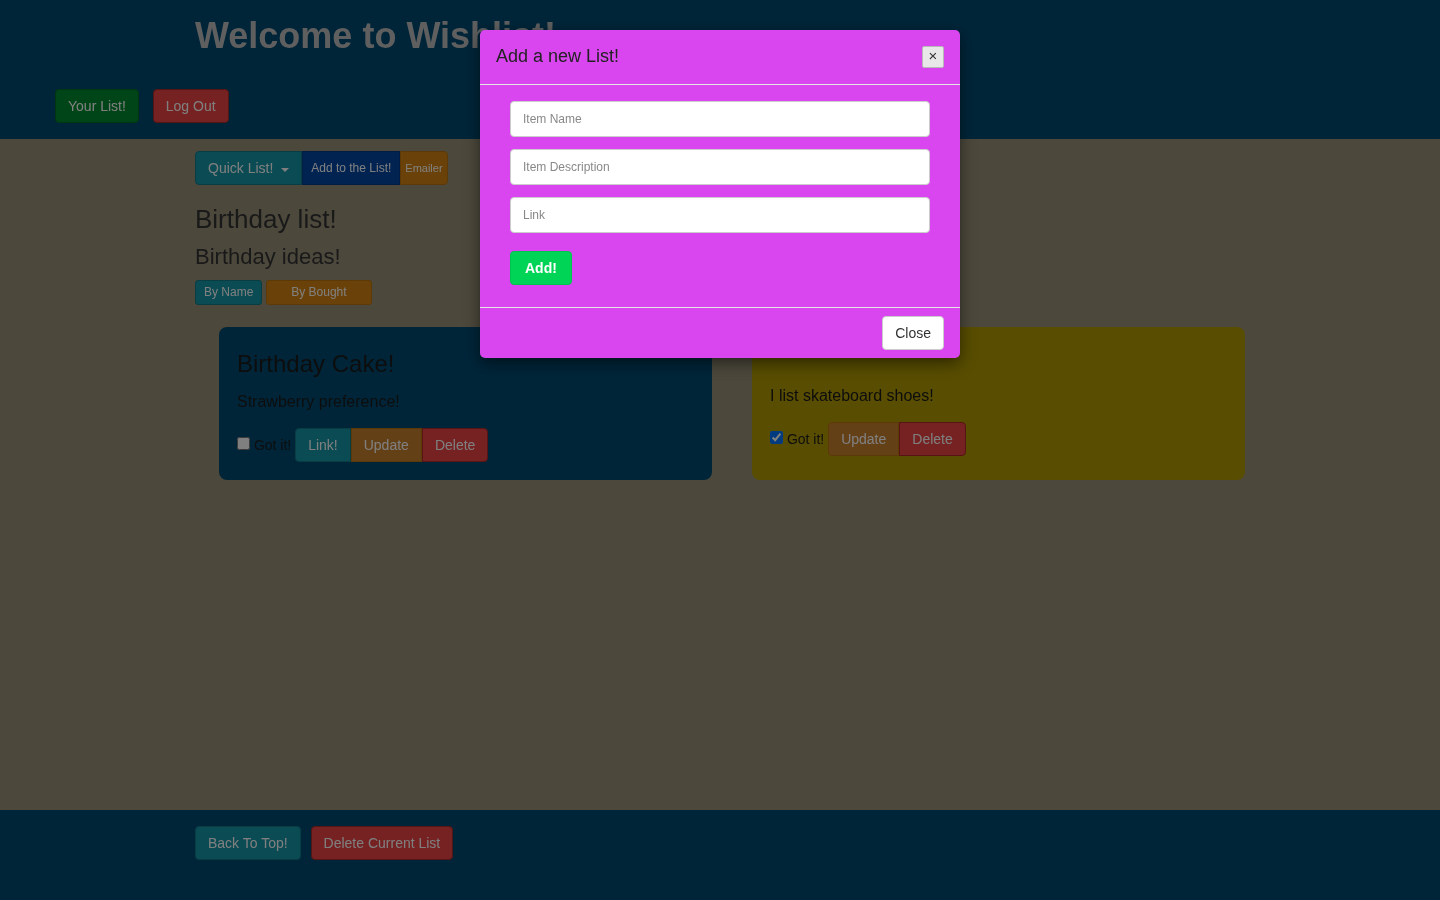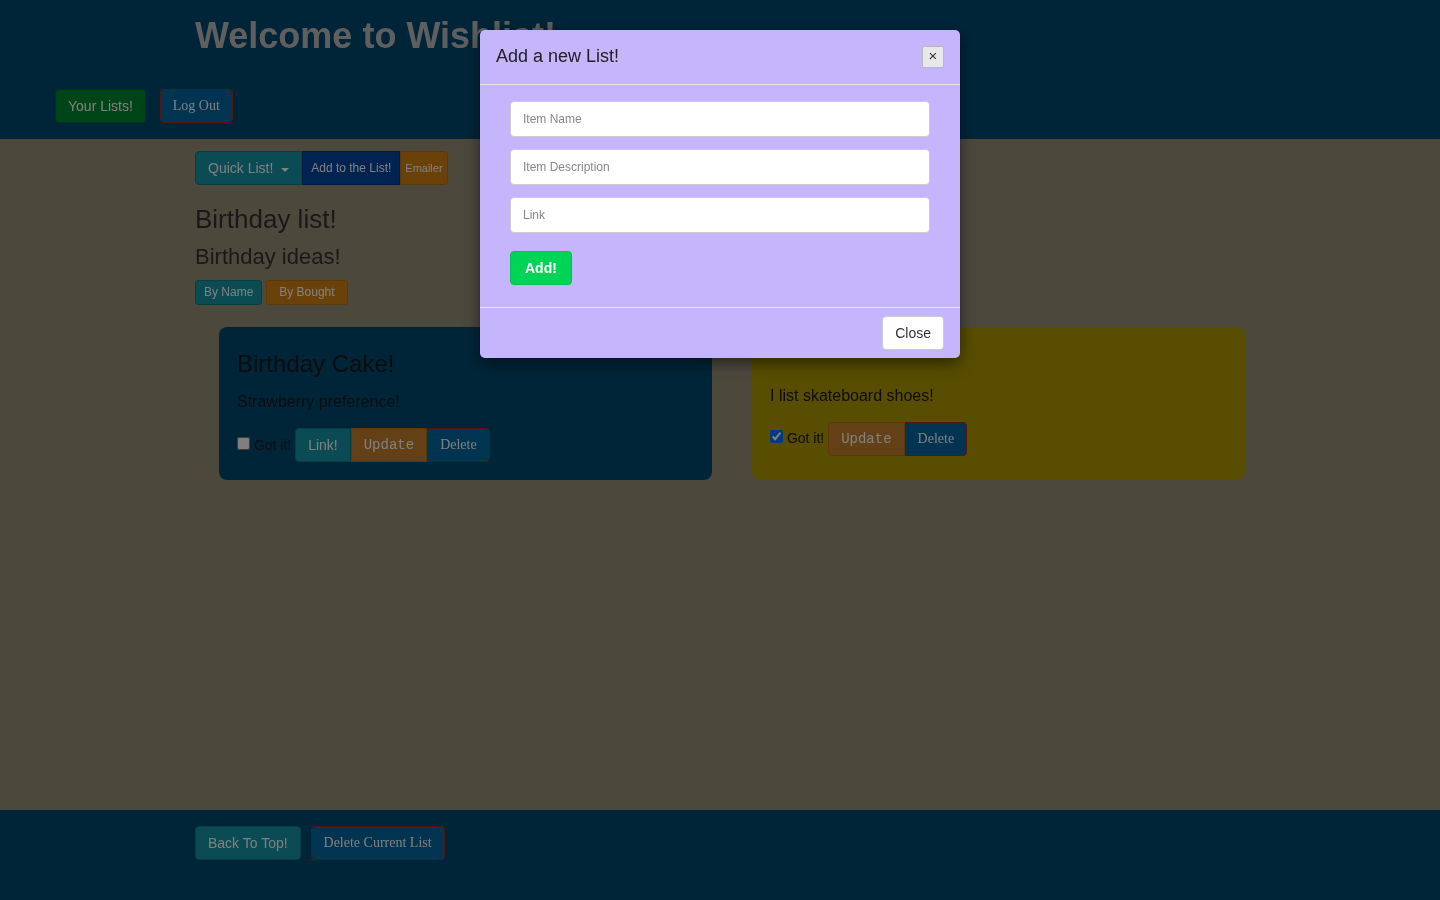--- a/index.html
+++ b/index.html
@@ -93,7 +93,7 @@
     }
     .modal {
       position:absolute; top:30px; left:50%; transform:translateX(-50%);
-      width:480px; background:#c4b5fd; border-radius:5px;
+      width:480px; background:#d946ef; border-radius:5px;
       box-shadow:0 5px 15px rgba(0,0,0,0.5);
     }
     .modal-header {

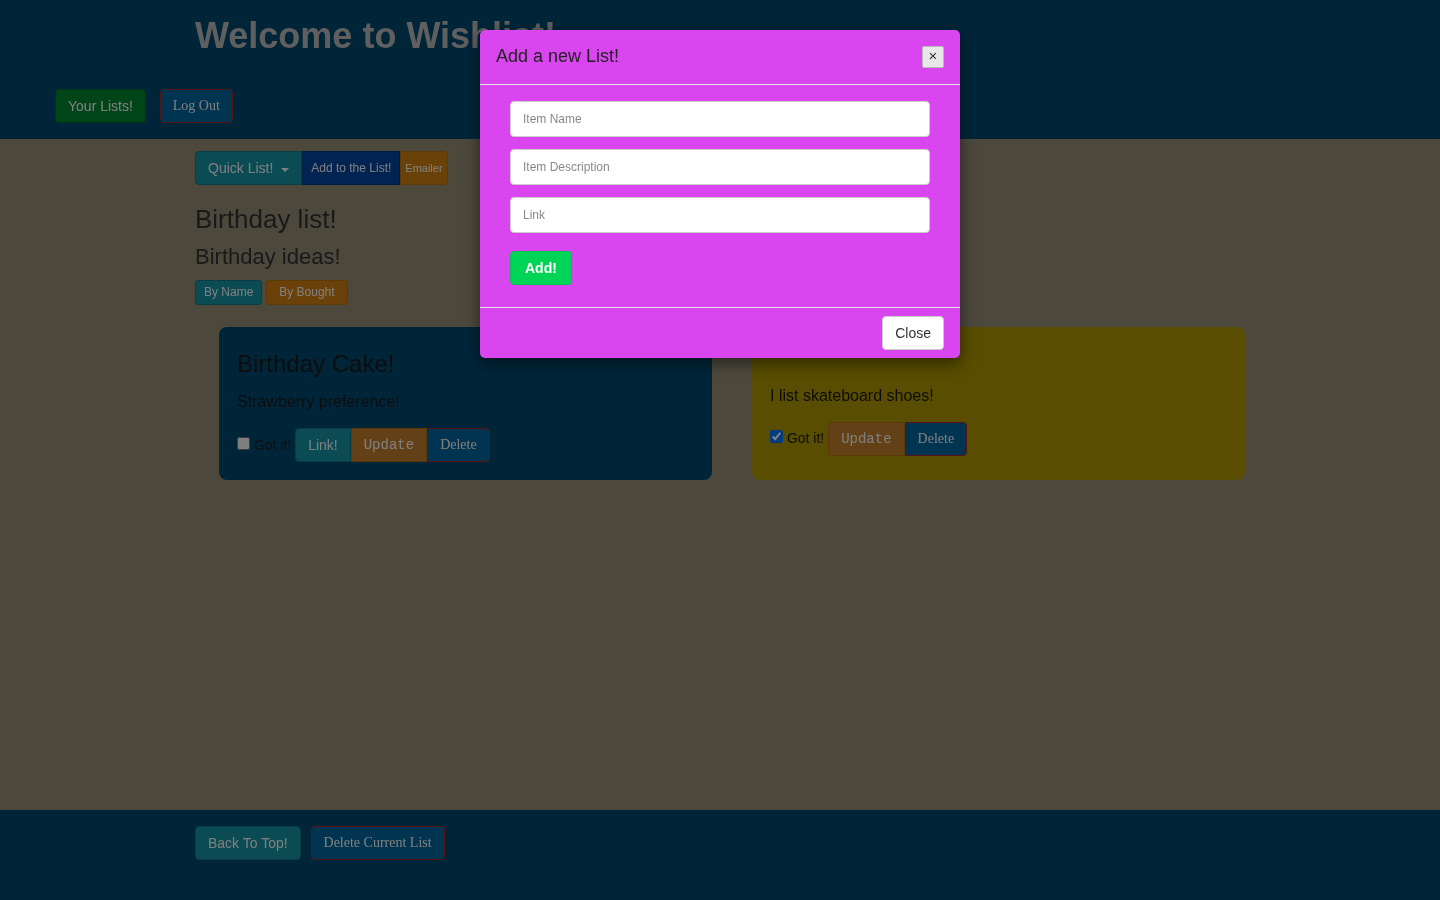--- a/index.html
+++ b/index.html
@@ -127,7 +127,7 @@
     <div class="container">
       <h1 class="page-title">Welcome to Wishlist!</h1>
       <div class="header-btns">
-        <button class="btn btn-green">Your Lists!</button>
+        <button class="btn btn-green">Your List!</button>
         <button class="btn btn-red" style="margin-left:10px">Log Out</button>
       </div>
     </div>

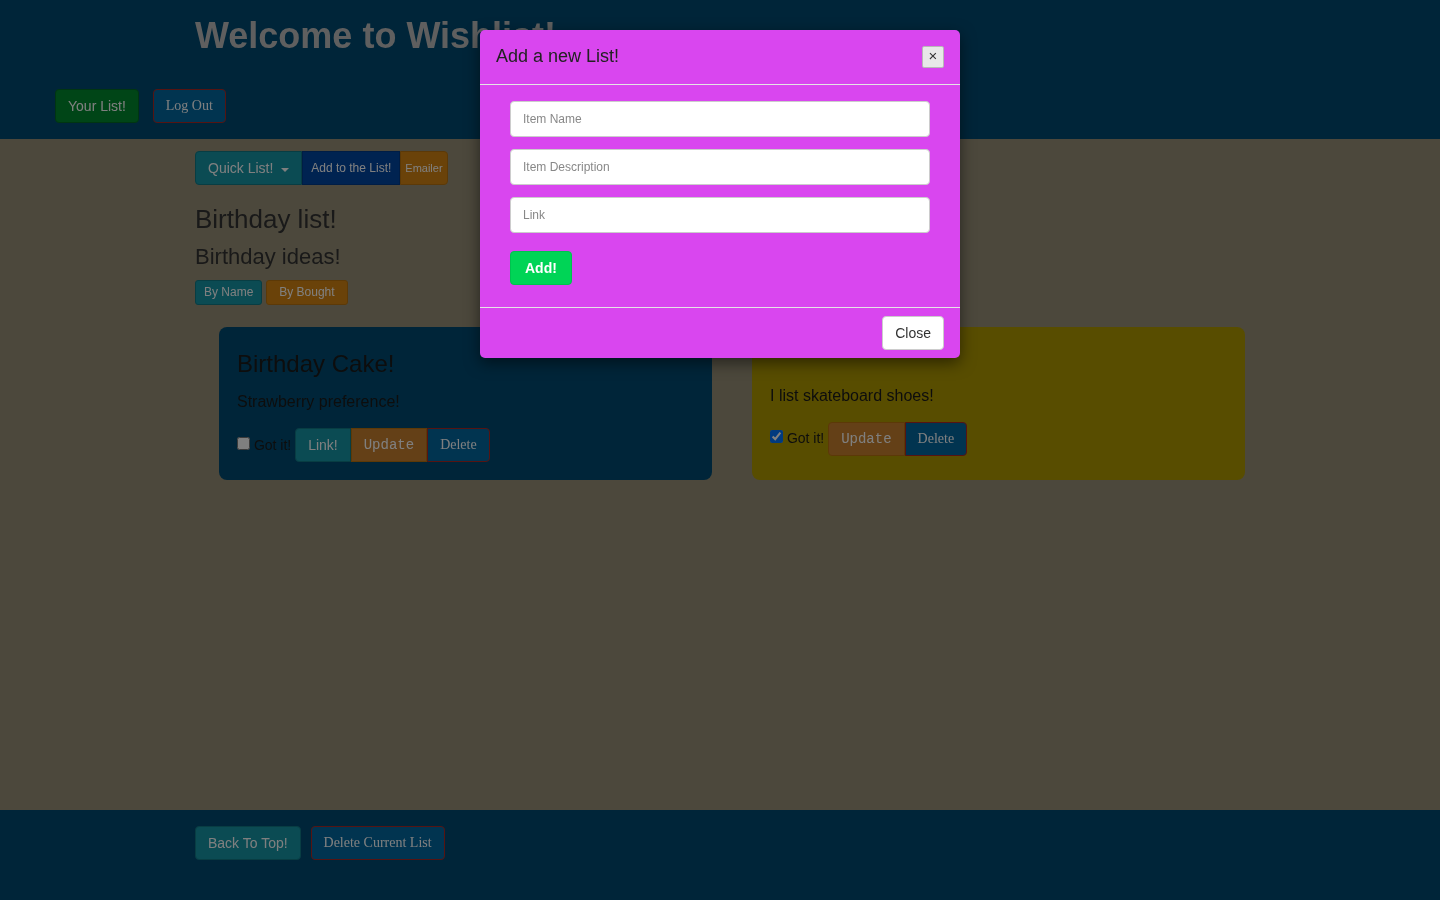--- a/index.html
+++ b/index.html
@@ -44,7 +44,7 @@
     }
     .btn-xs { padding: 1px 5px; font-size: 12px; border-radius: 3px; }
     .btn-green { background: #008a2e; border-color: #006b24; }
-    .btn-red   { background: #0369a1; border-color: #ac2925; font-family: Liberation Serif, serif; }
+    .btn-red   { background: #ef4444; border-color: #ac2925; }
     .btn-info  { background: #1696a6; border-color: #117a87; }
     .btn-blue  { background: #0046a3; border-color: #003b8b; }
     .btn-orange{ background: #d58512; border-color: #b8730f; }

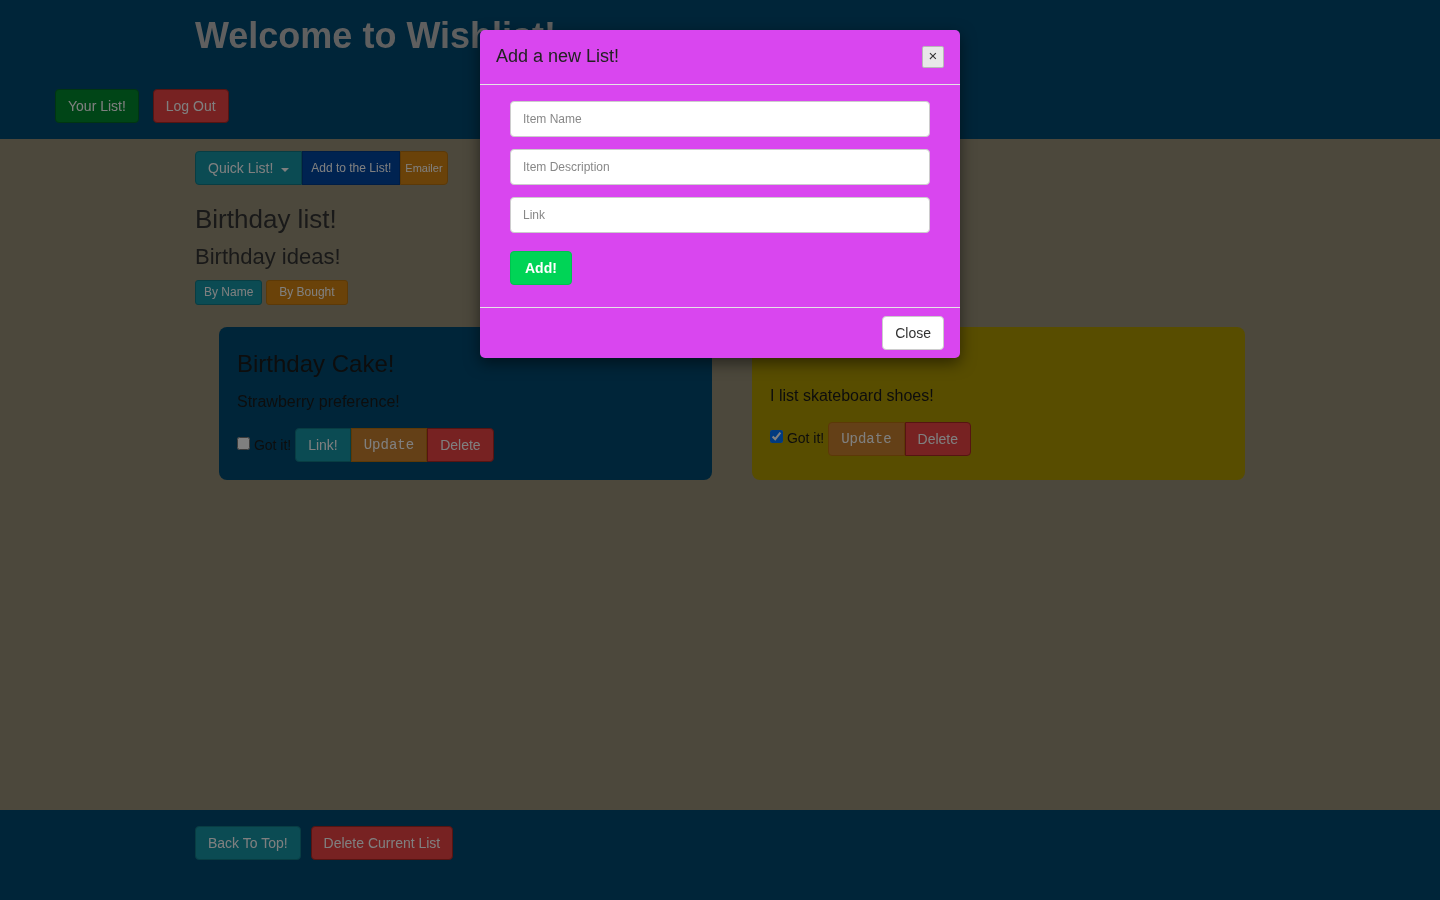--- a/index.html
+++ b/index.html
@@ -148,7 +148,7 @@
 
     <div class="sorts">
       <button class="btn btn-info btn-xs" style="padding:3px 8px;font-size:12px">By Name</button>
-      <button class="btn btn-orange btn-xs" style="padding:3px 12px;font-size:12px">By Bought</button>
+      <button class="btn btn-orange btn-xs" style="padding:3px 24px;font-size:12px">By Bought</button>
     </div>
 
     <div class="cards">

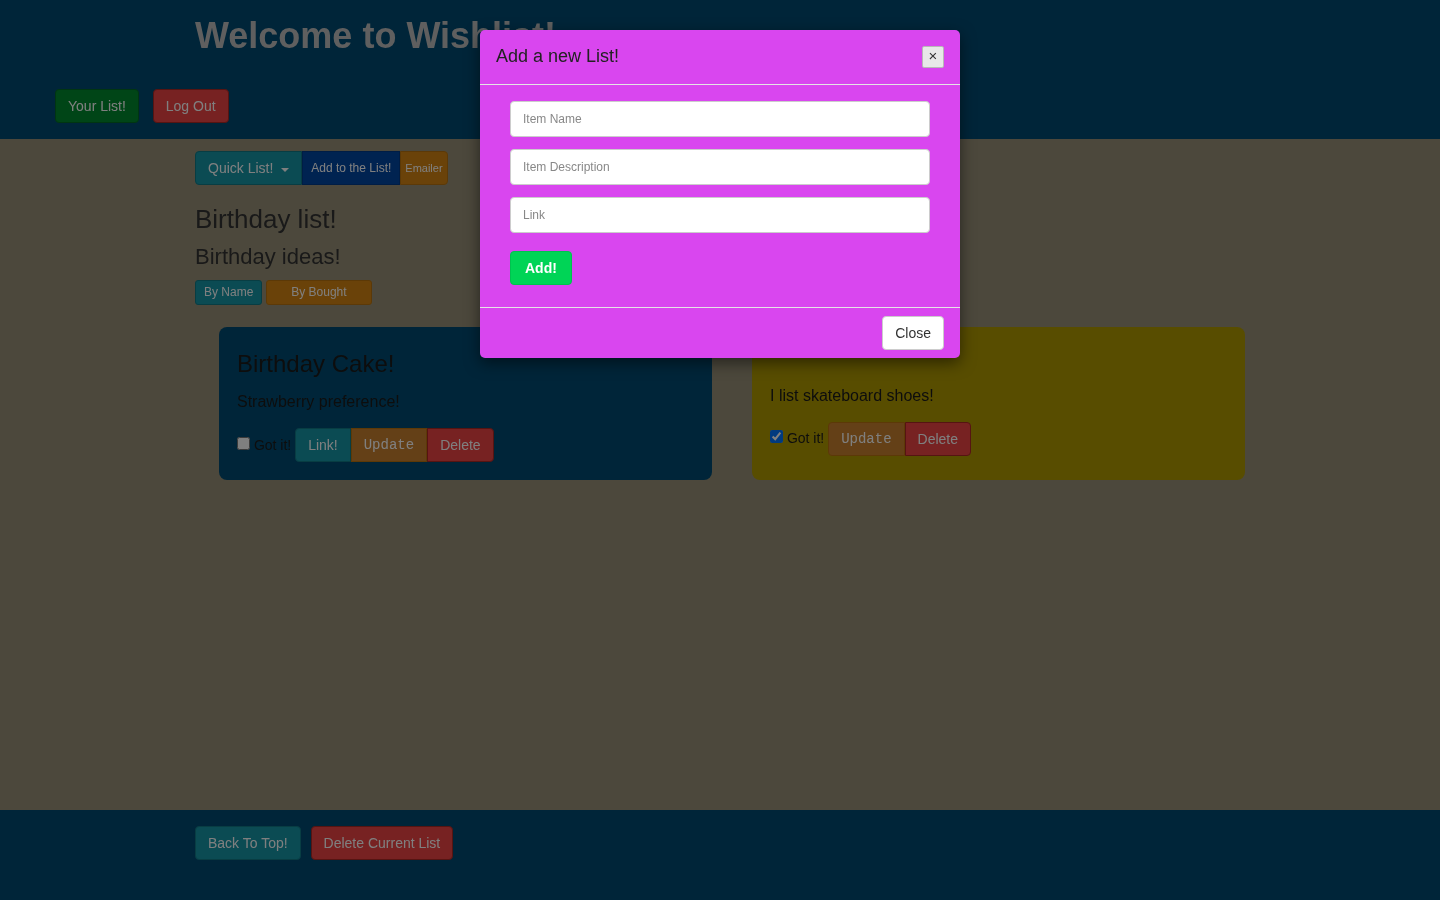--- a/index.html
+++ b/index.html
@@ -48,7 +48,7 @@
     .btn-info  { background: #1696a6; border-color: #117a87; }
     .btn-blue  { background: #0046a3; border-color: #003b8b; }
     .btn-orange{ background: #d58512; border-color: #b8730f; }
-    .btn-orange-soft { background: #c9812e; border-color: #b8730f; color:#fff;font-family:Liberation Mono, monospace; }
+    .btn-orange-soft { background: #c9812e; border-color: #b8730f; color:#fff; }
     .btn-neon  { background: #00d456; border-color:#00c24f; color:#fff; font-weight:600; }
     .btn-default { background:#fff; color:#333; border:1px solid #ccc; }
 

